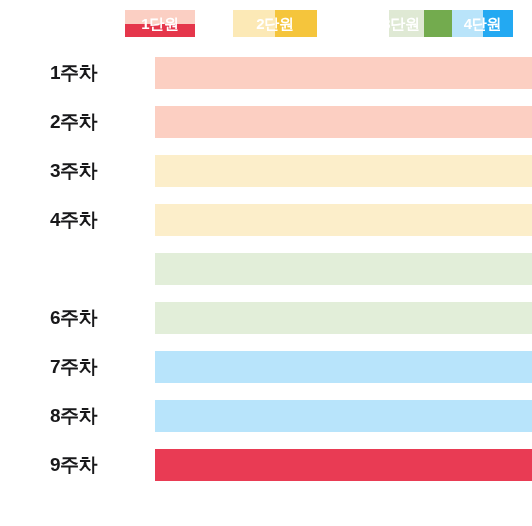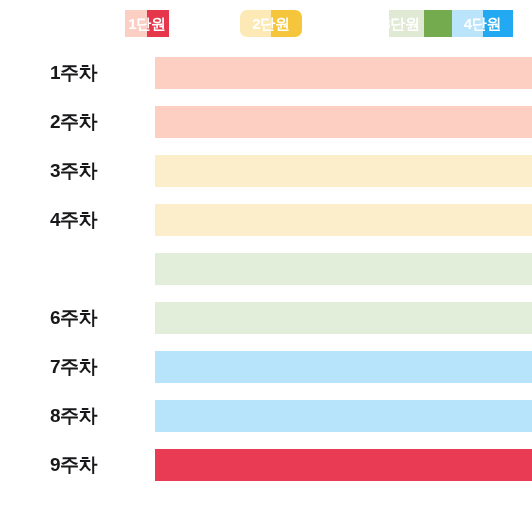--- a/index.html
+++ b/index.html
@@ -93,7 +93,7 @@
 <div id="page">
 
   <div class="legend">
-      <div class="legend-item" style="left: 125px; width: 44px;">
+      <div class="legend-item" style="left: 125px; width: 70px; flex-direction: column;">
         <div class="legend-half" style="background: rgb(251, 207, 195);"></div>
         <div class="legend-half" style="background: rgb(229, 54, 75);"></div>
         <span class="legend-label">1단원</span>

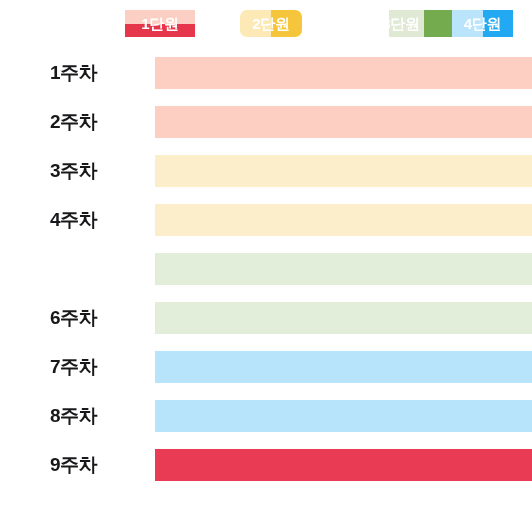--- a/index.html
+++ b/index.html
@@ -98,7 +98,7 @@
         <div class="legend-half" style="background: rgb(229, 54, 75);"></div>
         <span class="legend-label">1단원</span>
       </div>
-      <div class="legend-item" style="left: 240px; width: 62px; border-radius: 7px;">
+      <div class="legend-item" style="left: 233px; width: 84px;">
         <div class="legend-half" style="background: rgb(252, 233, 182);"></div>
         <div class="legend-half" style="background: rgb(245, 197, 60);"></div>
         <span class="legend-label">2단원</span>

